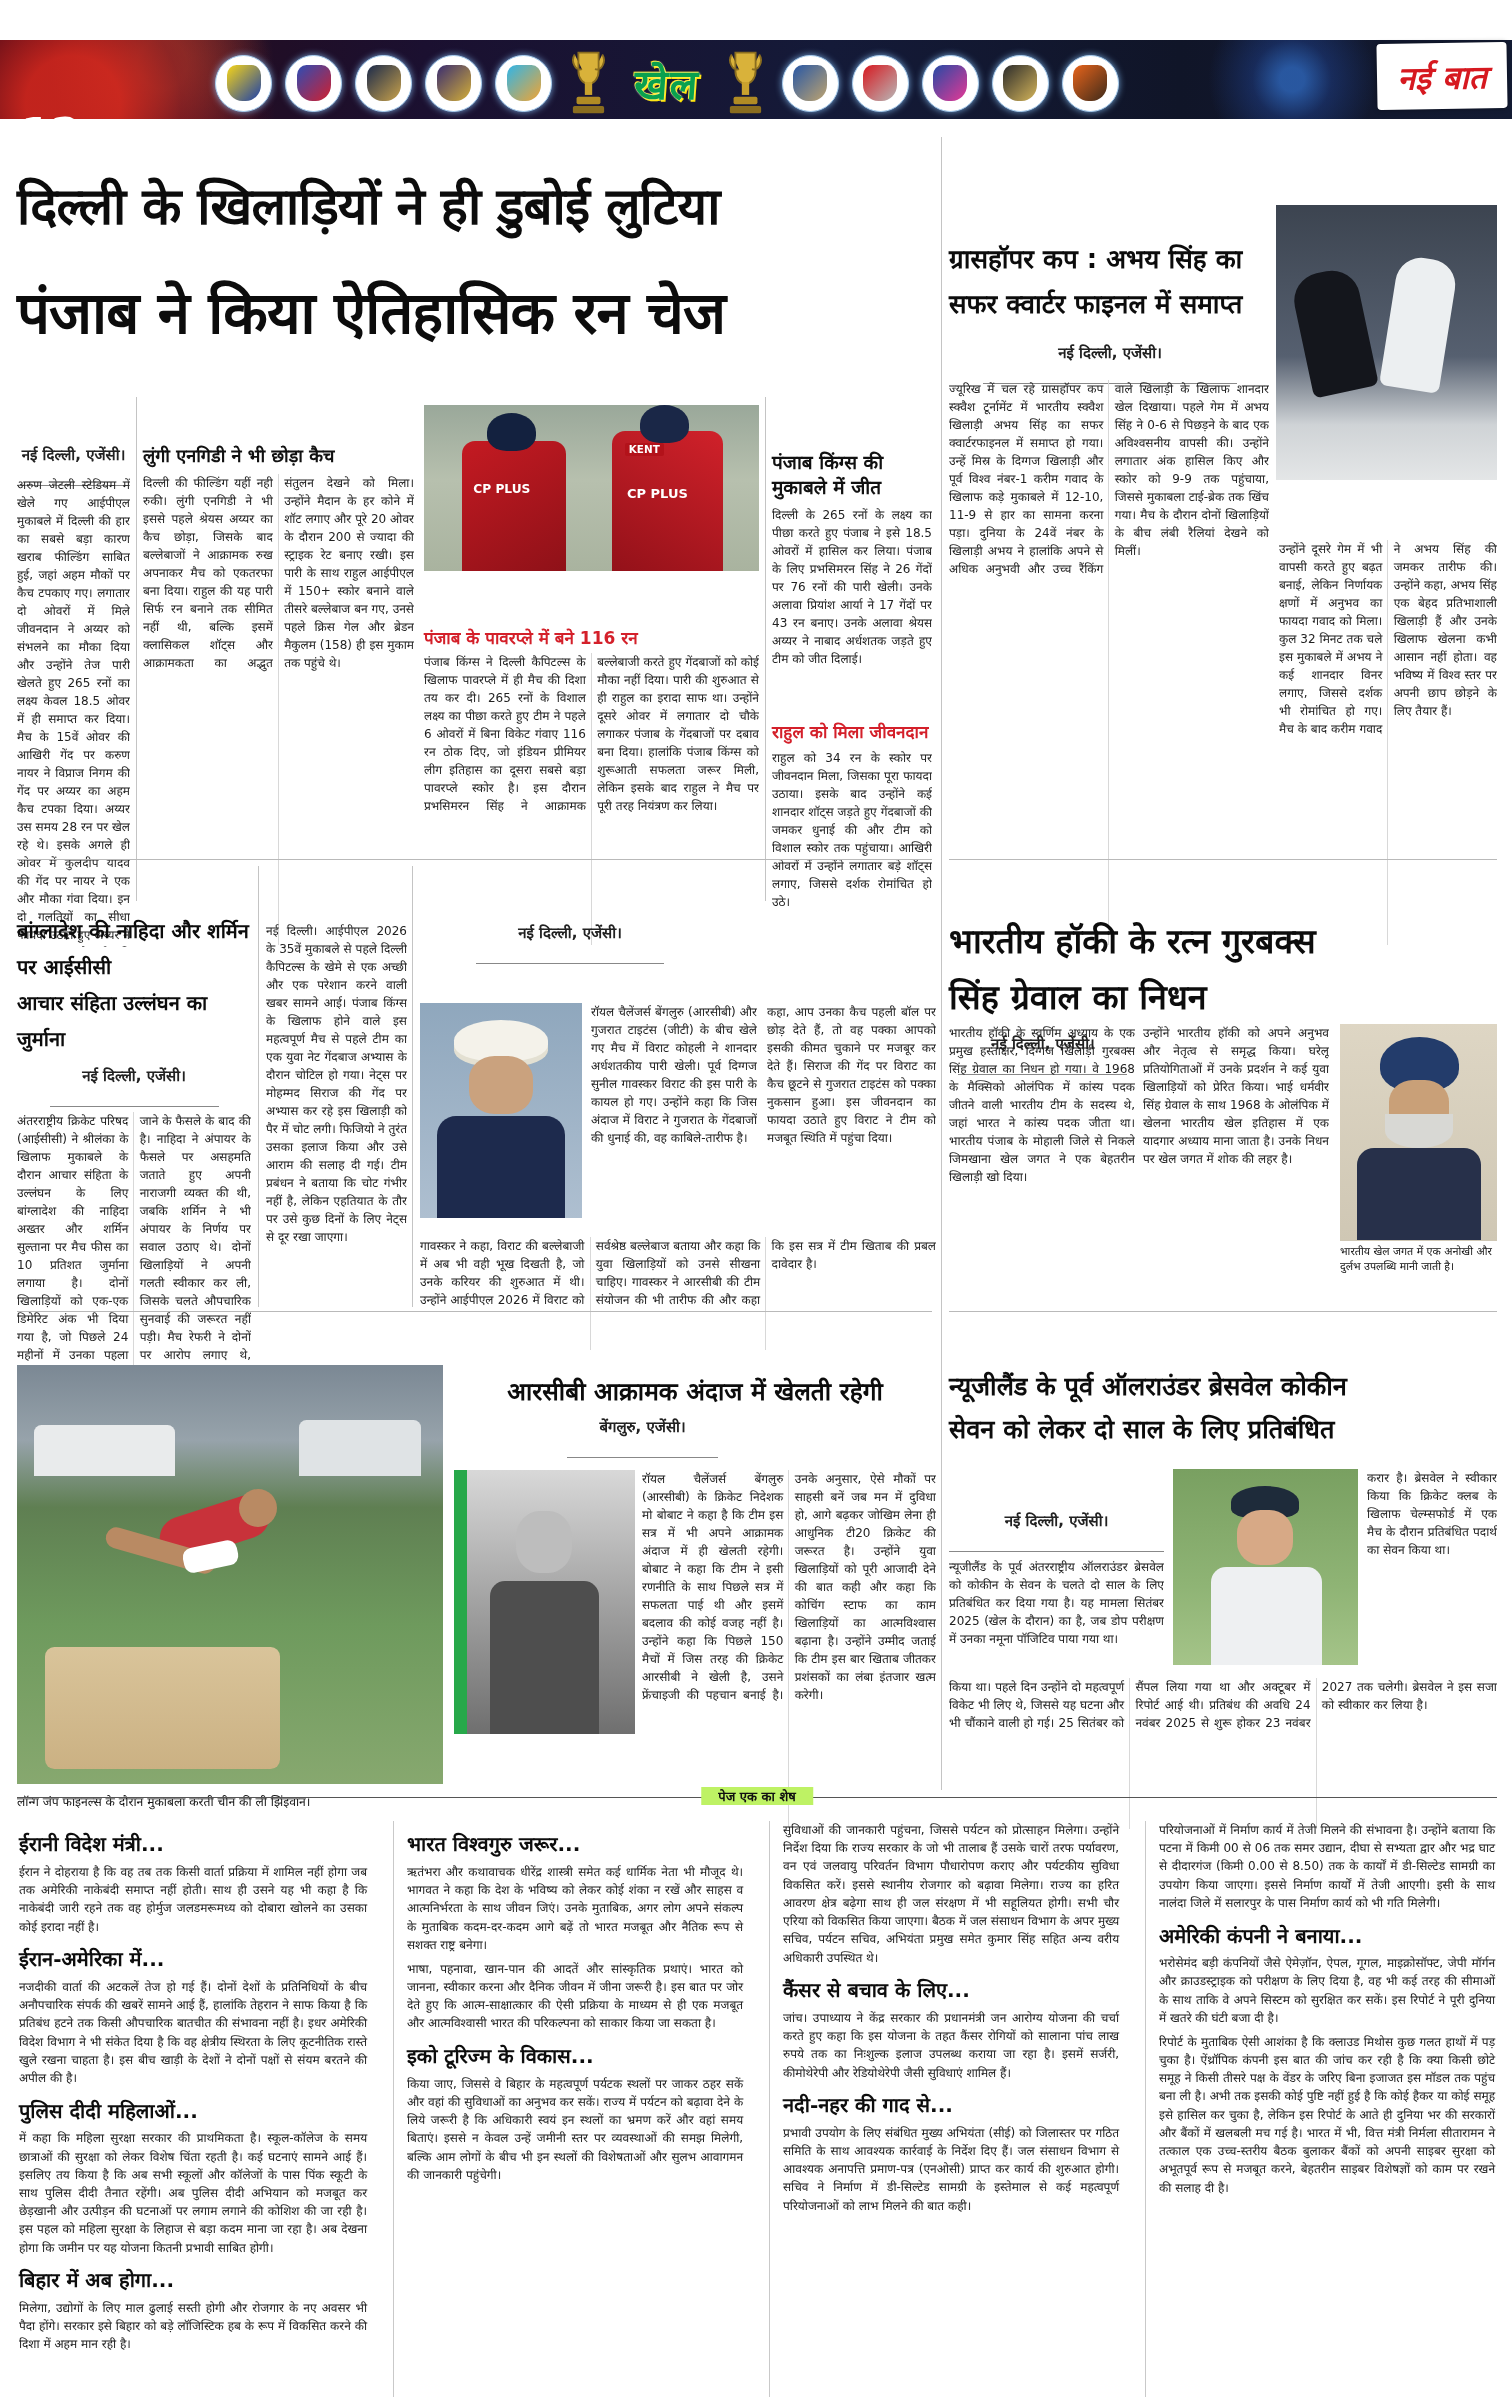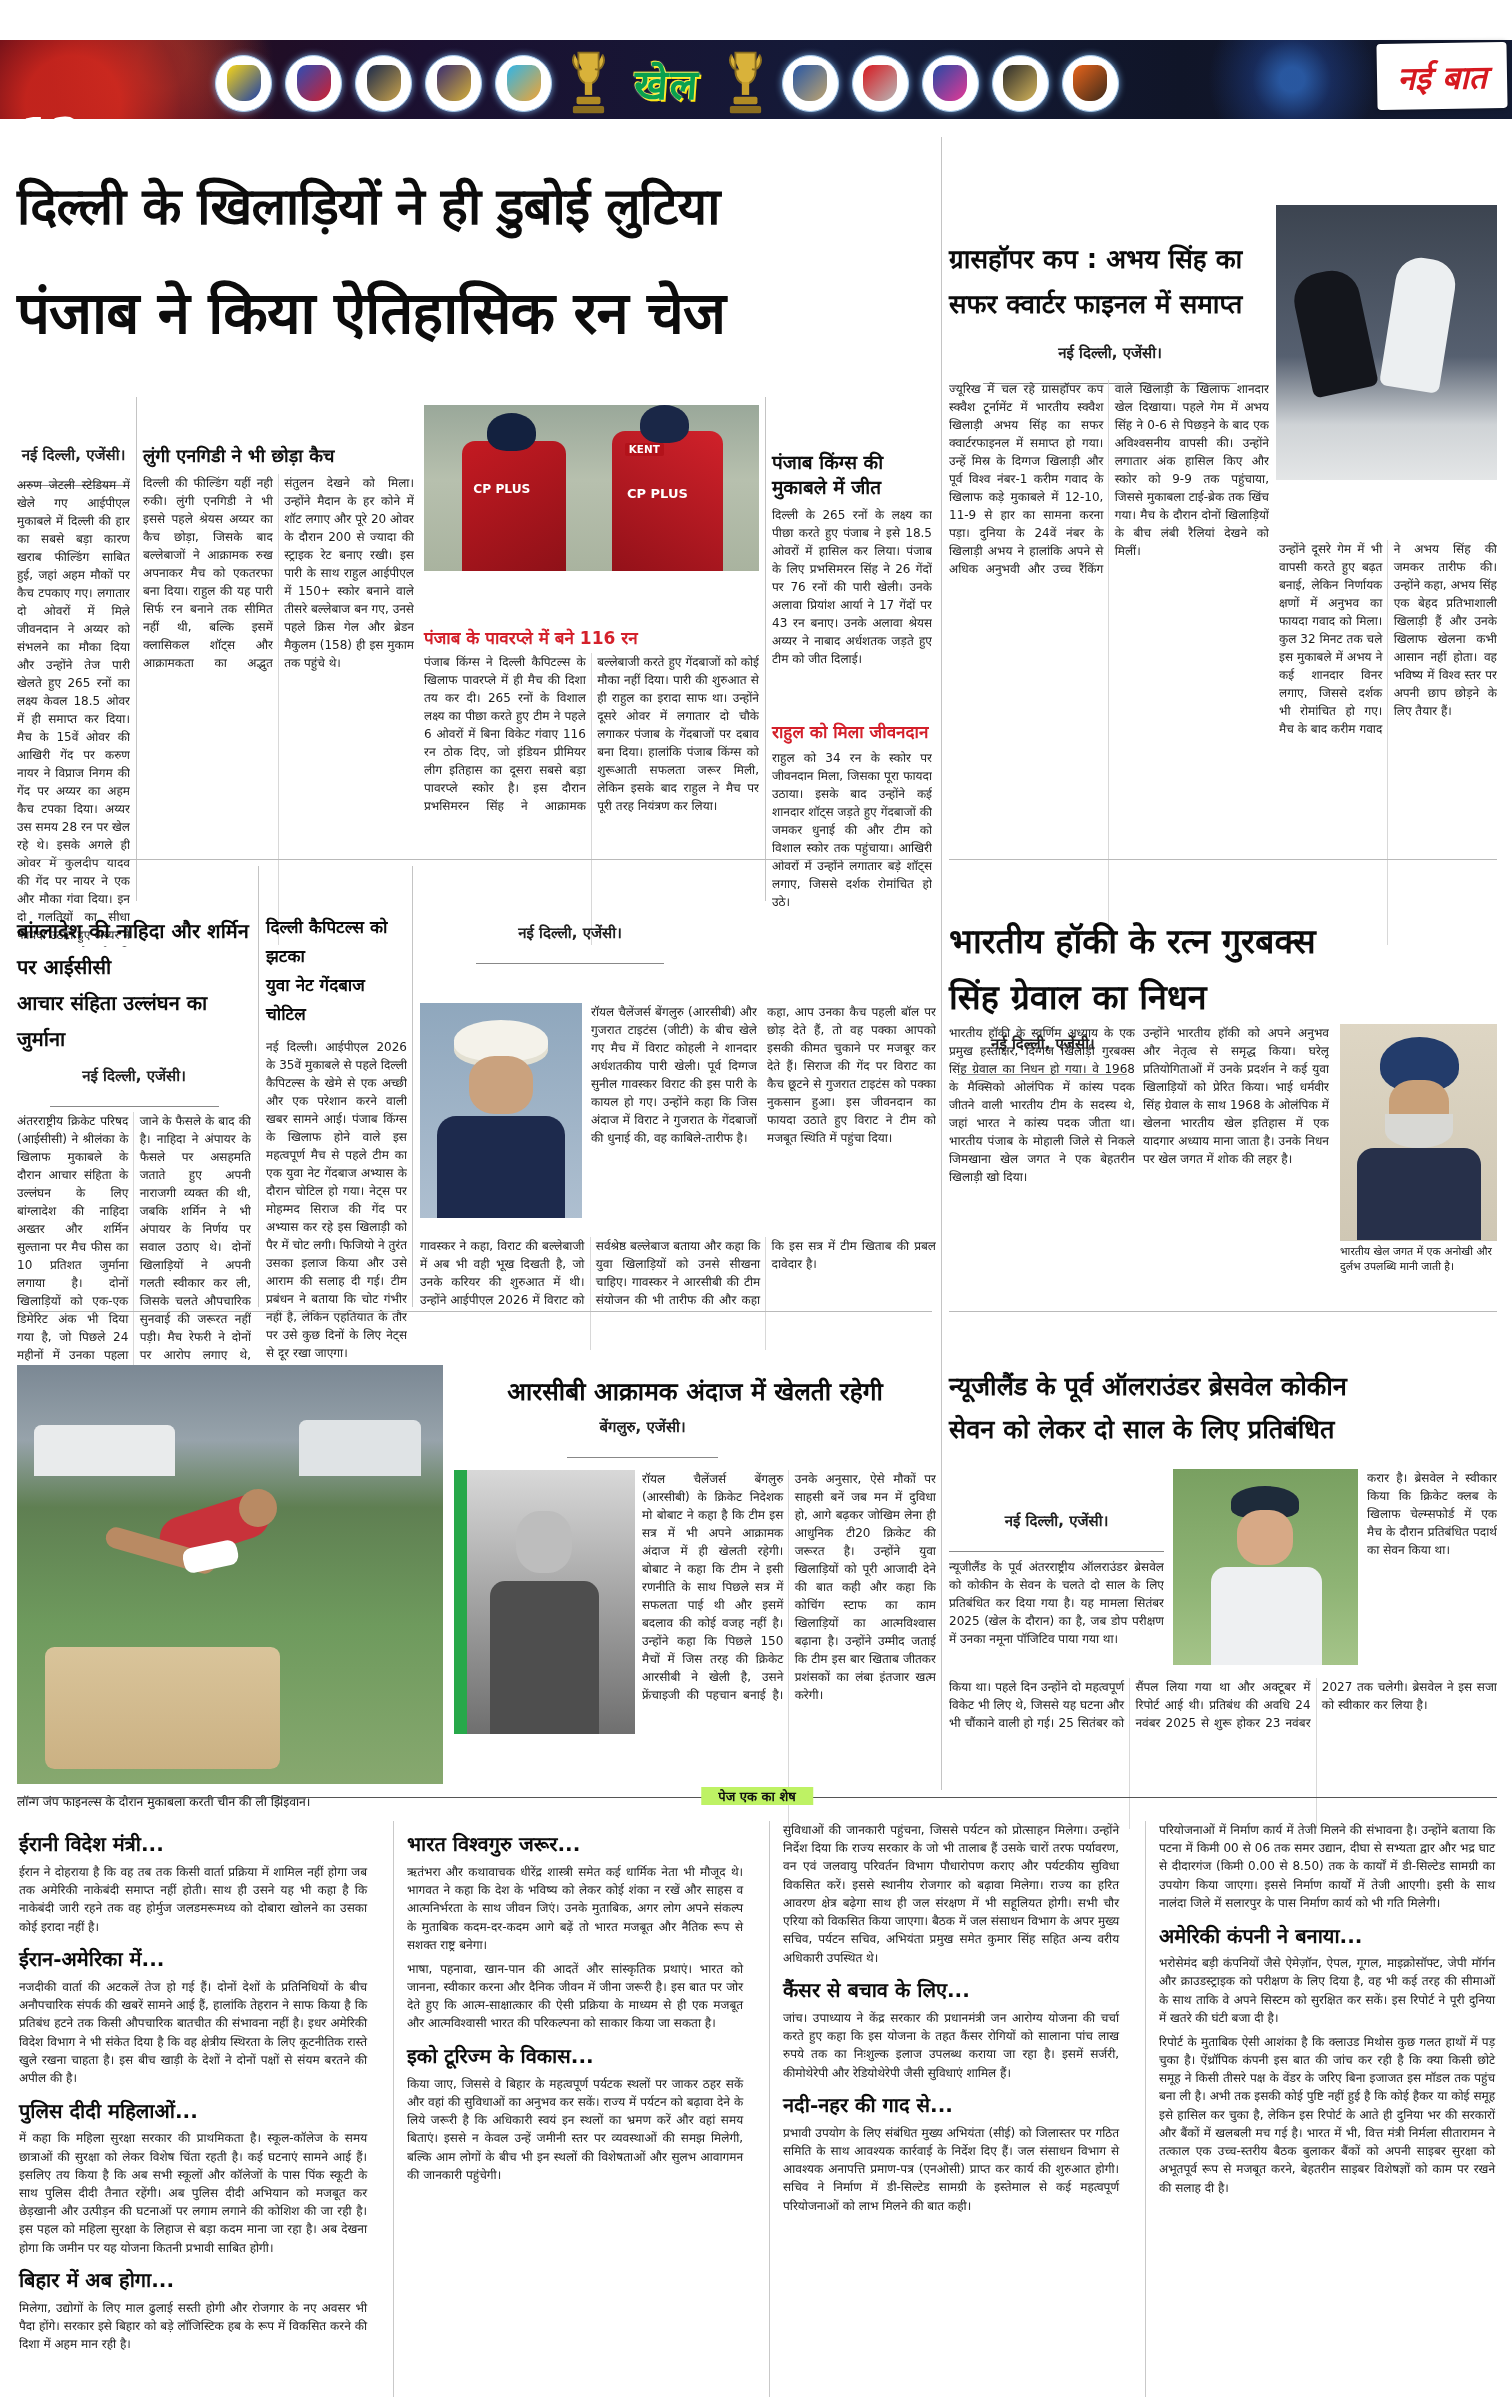--- a/index.html
+++ b/index.html
@@ -186,10 +186,6 @@
   <div class="vrule" style="left:258px;top:866px;height:441px;"></div>
 
   <div class="abs" style="left:266px;top:866px;width:141px;height:441px;">
-    <div class="hl-giant" style="font-size:17px;line-height:1.7;letter-spacing:0;">
-      <span>दिल्ली कैपिटल्स को झटका</span><br>
-      <span>युवा नेट गेंदबाज चोटिल</span>
-    </div>
     <div class="body-txt" style="margin-top:9.4px;height:358px;">नई दिल्ली। आईपीएल 2026 के 35वें मुकाबले से पहले दिल्ली कैपिटल्स के खेमे से एक अच्छी और एक परेशान करने वाली खबर सामने आई। पंजाब किंग्स के खिलाफ होने वाले इस महत्वपूर्ण मैच से पहले टीम का एक युवा नेट गेंदबाज अभ्यास के दौरान चोटिल हो गया। नेट्स पर मोहम्मद सिराज की गेंद पर अभ्यास कर रहे इस खिलाड़ी को पैर में चोट लगी। फिजियो ने तुरंत उसका इलाज किया और उसे आराम की सलाह दी गई। टीम प्रबंधन ने बताया कि चोट गंभीर नहीं है, लेकिन एहतियात के तौर पर उसे कुछ दिनों के लिए नेट्स से दूर रखा जाएगा।</div>
   </div>
   <div class="vrule" style="left:412px;top:866px;height:441px;"></div>

